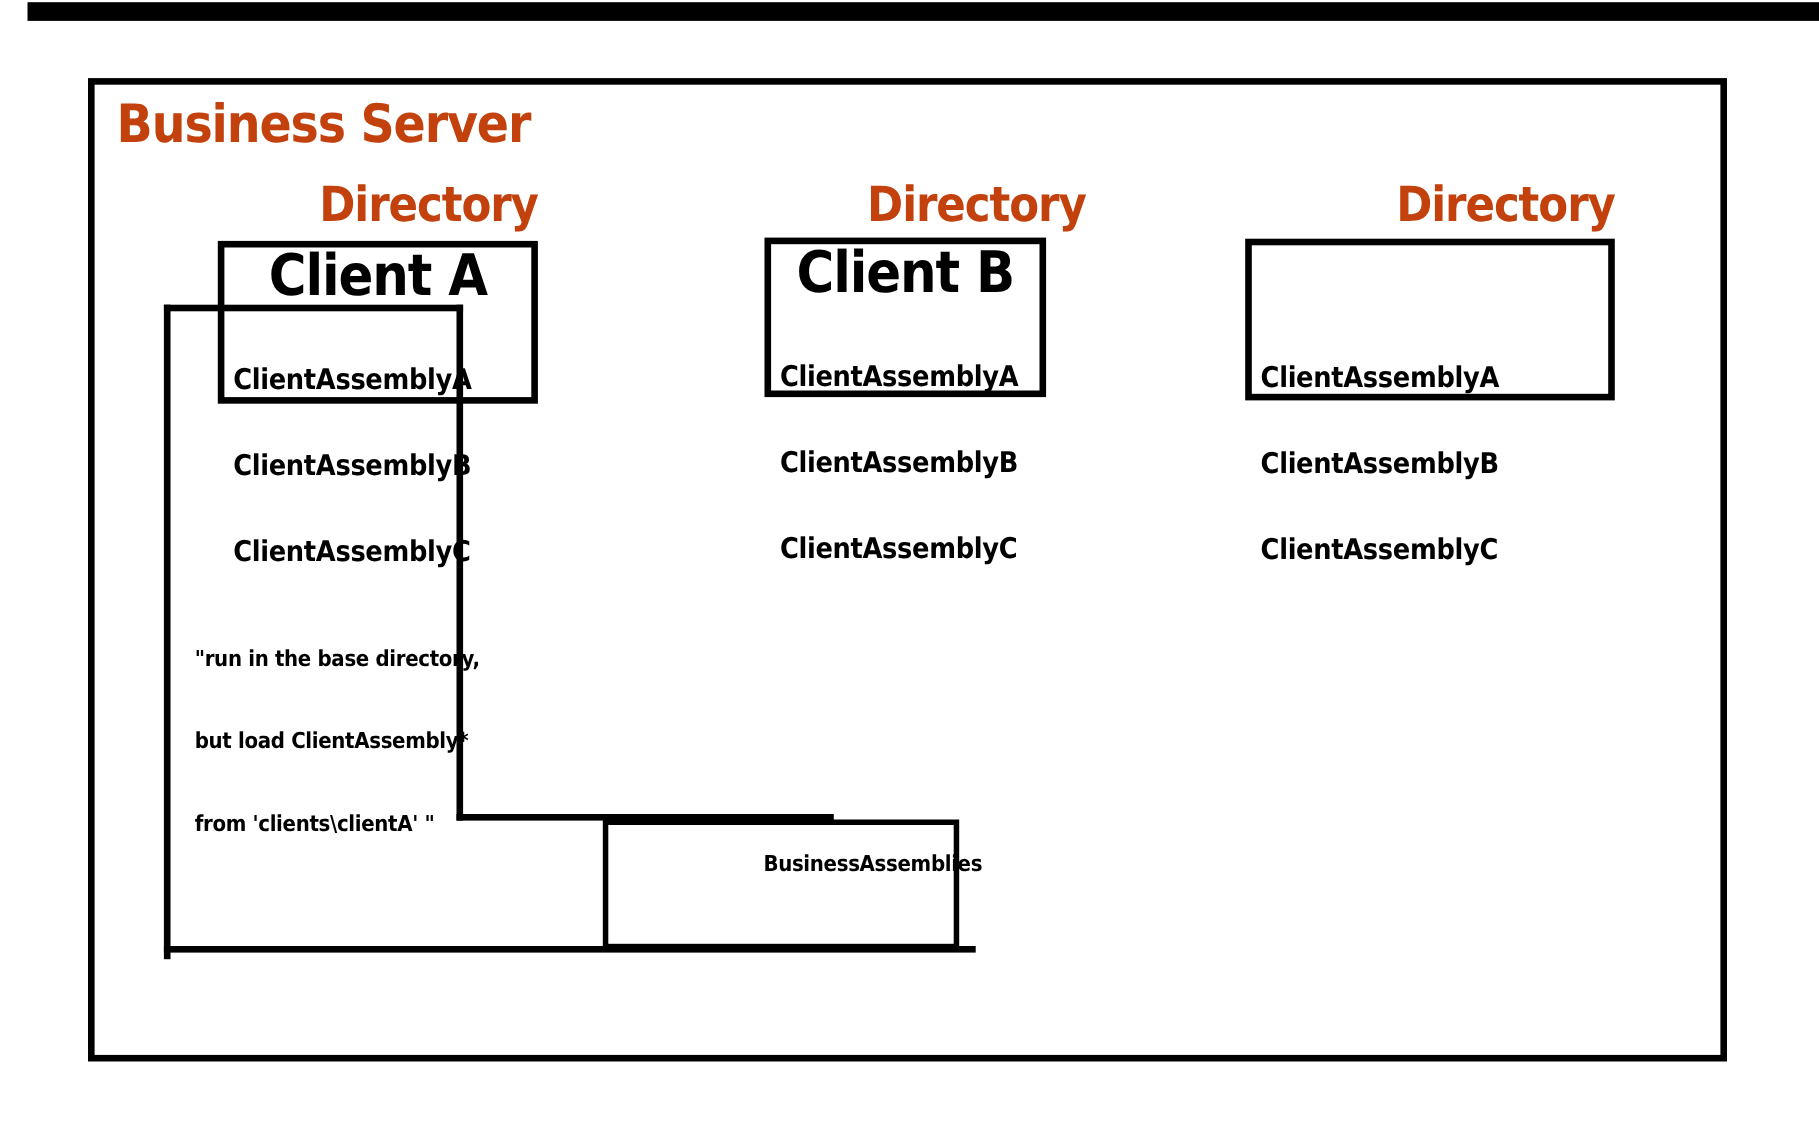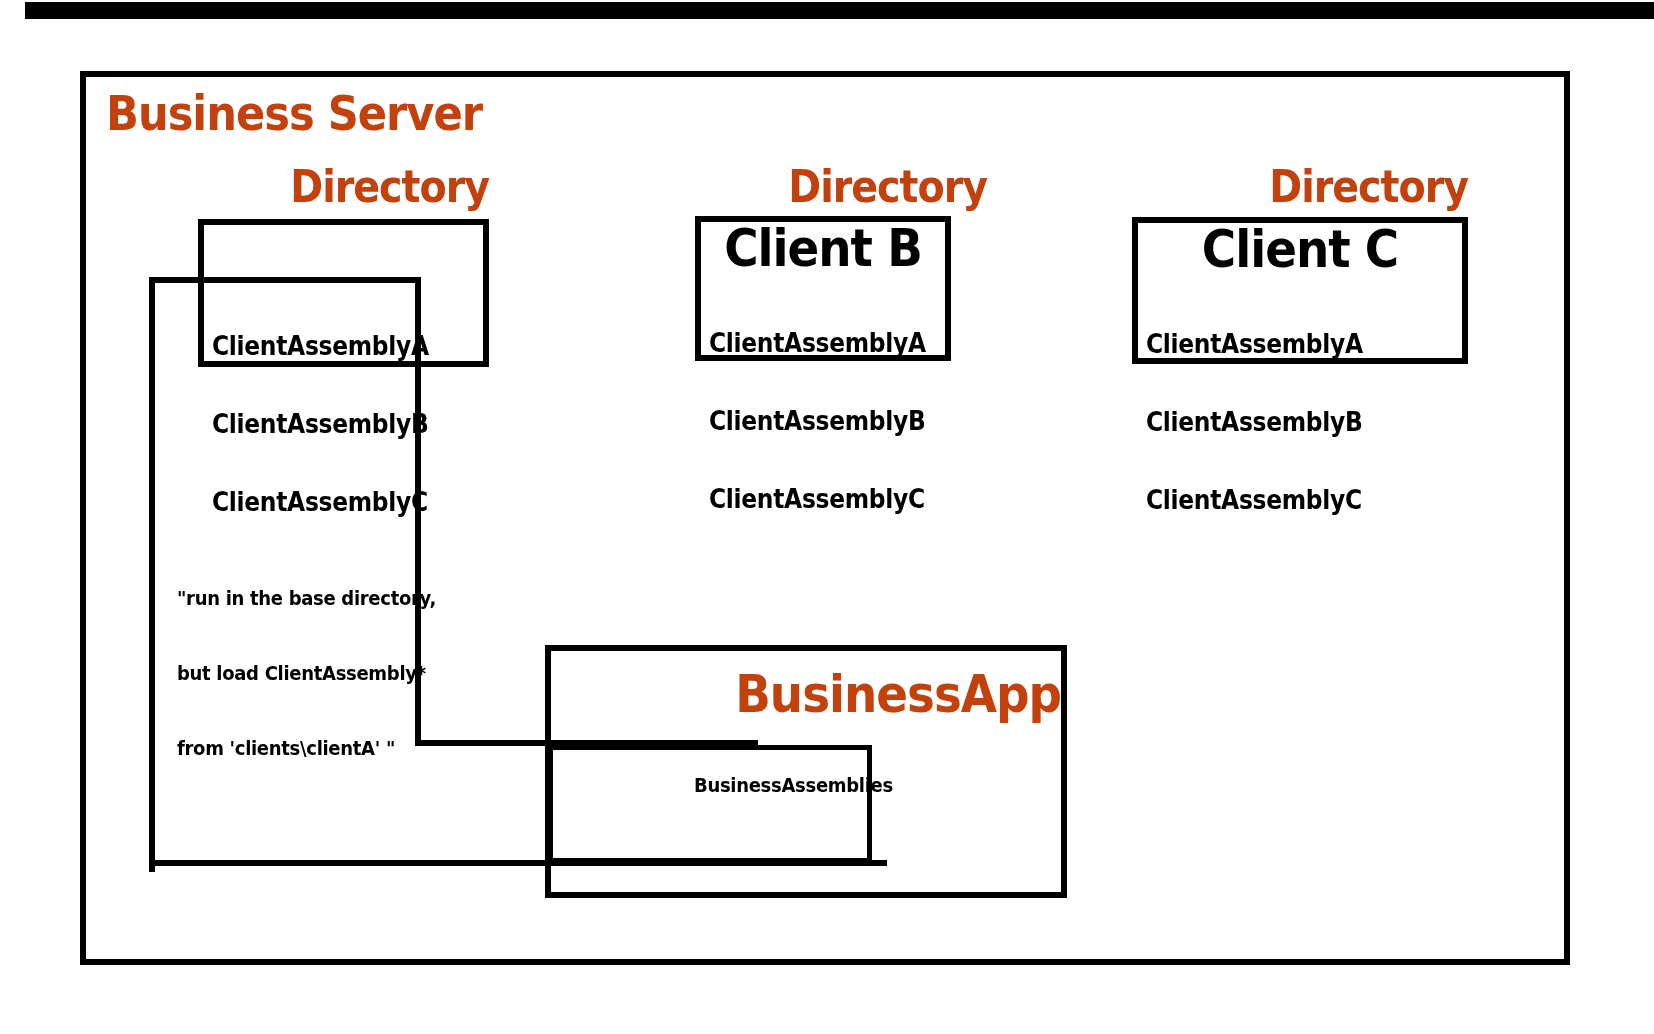--- a/index.html
+++ b/index.html
@@ -87,6 +87,7 @@
   <div class="line" style="left:149px; top:860px; width:738px; height:6px;"></div>
 
   <div class="box" style="left:198px; top:219px; width:291px; height:148px;">
+    <div class="client-title">Client A</div>
     <div class="asm" style="left:8px; top:56px;">
       <div>ClientAssemblyA</div>
       <div>ClientAssemblyB</div>

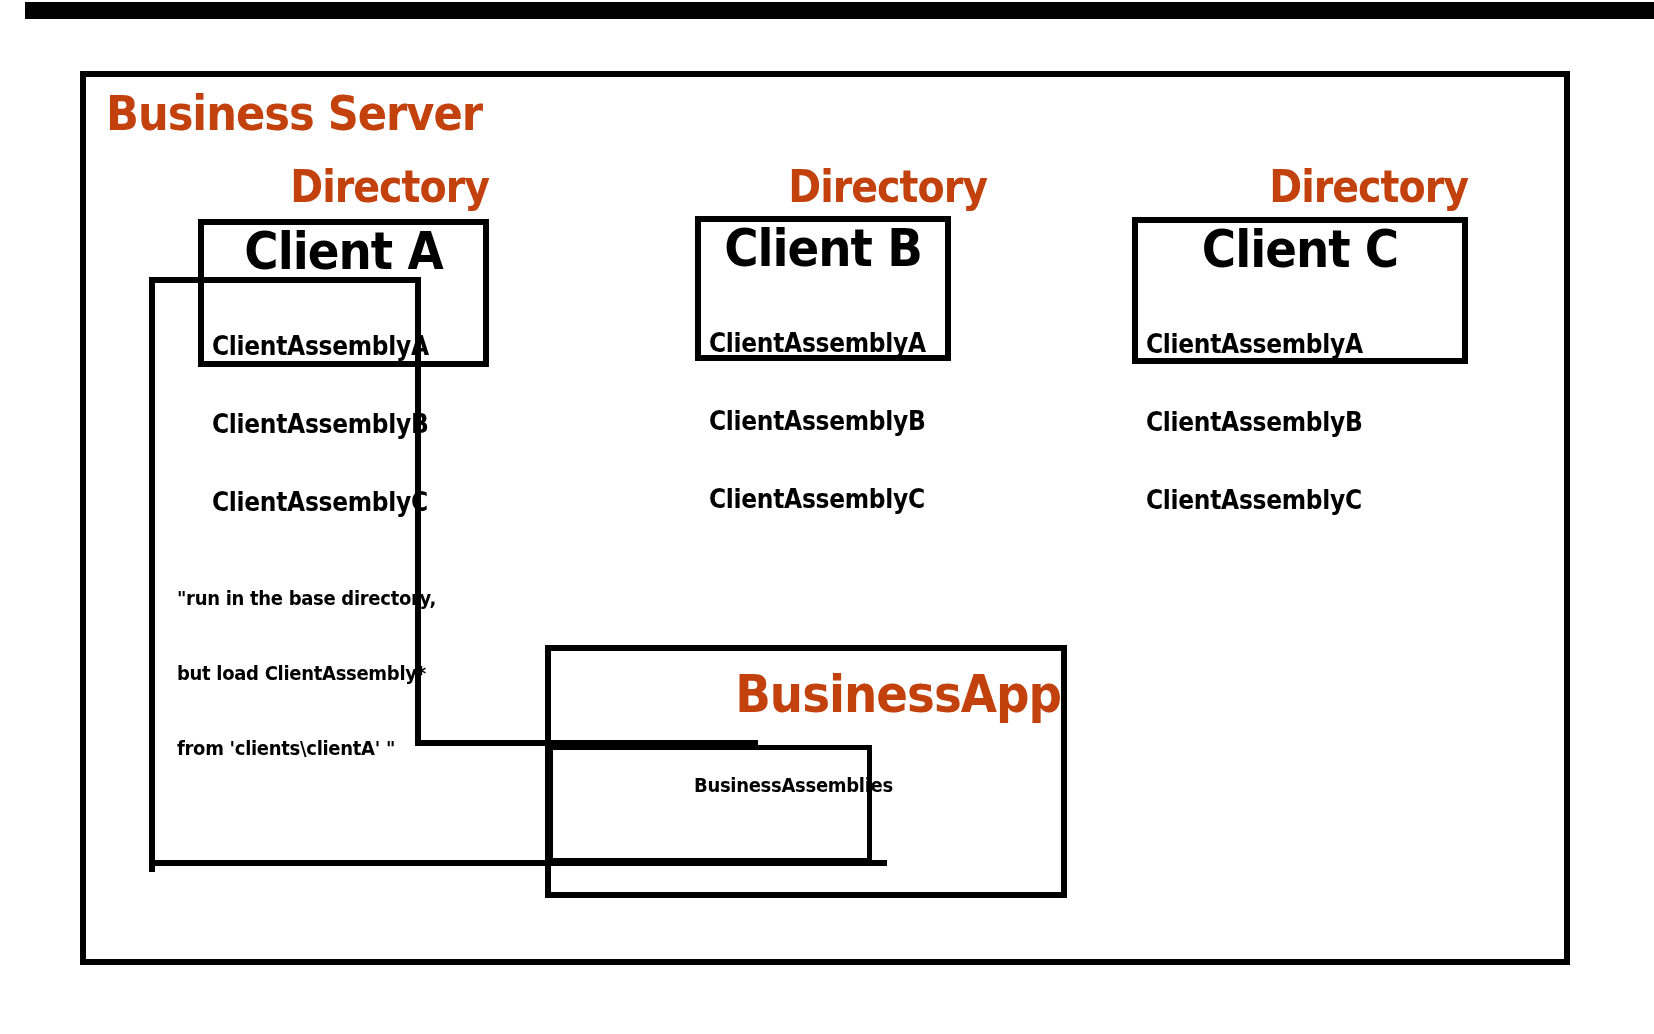--- a/index.html
+++ b/index.html
@@ -105,7 +105,6 @@
   </div>
 
   <div class="box" style="left:1132px; top:217px; width:336px; height:147px;">
-    <div class="client-title">Client C</div>
     <div class="asm" style="left:8px; top:56px;">
       <div>ClientAssemblyA</div>
       <div>ClientAssemblyB</div>

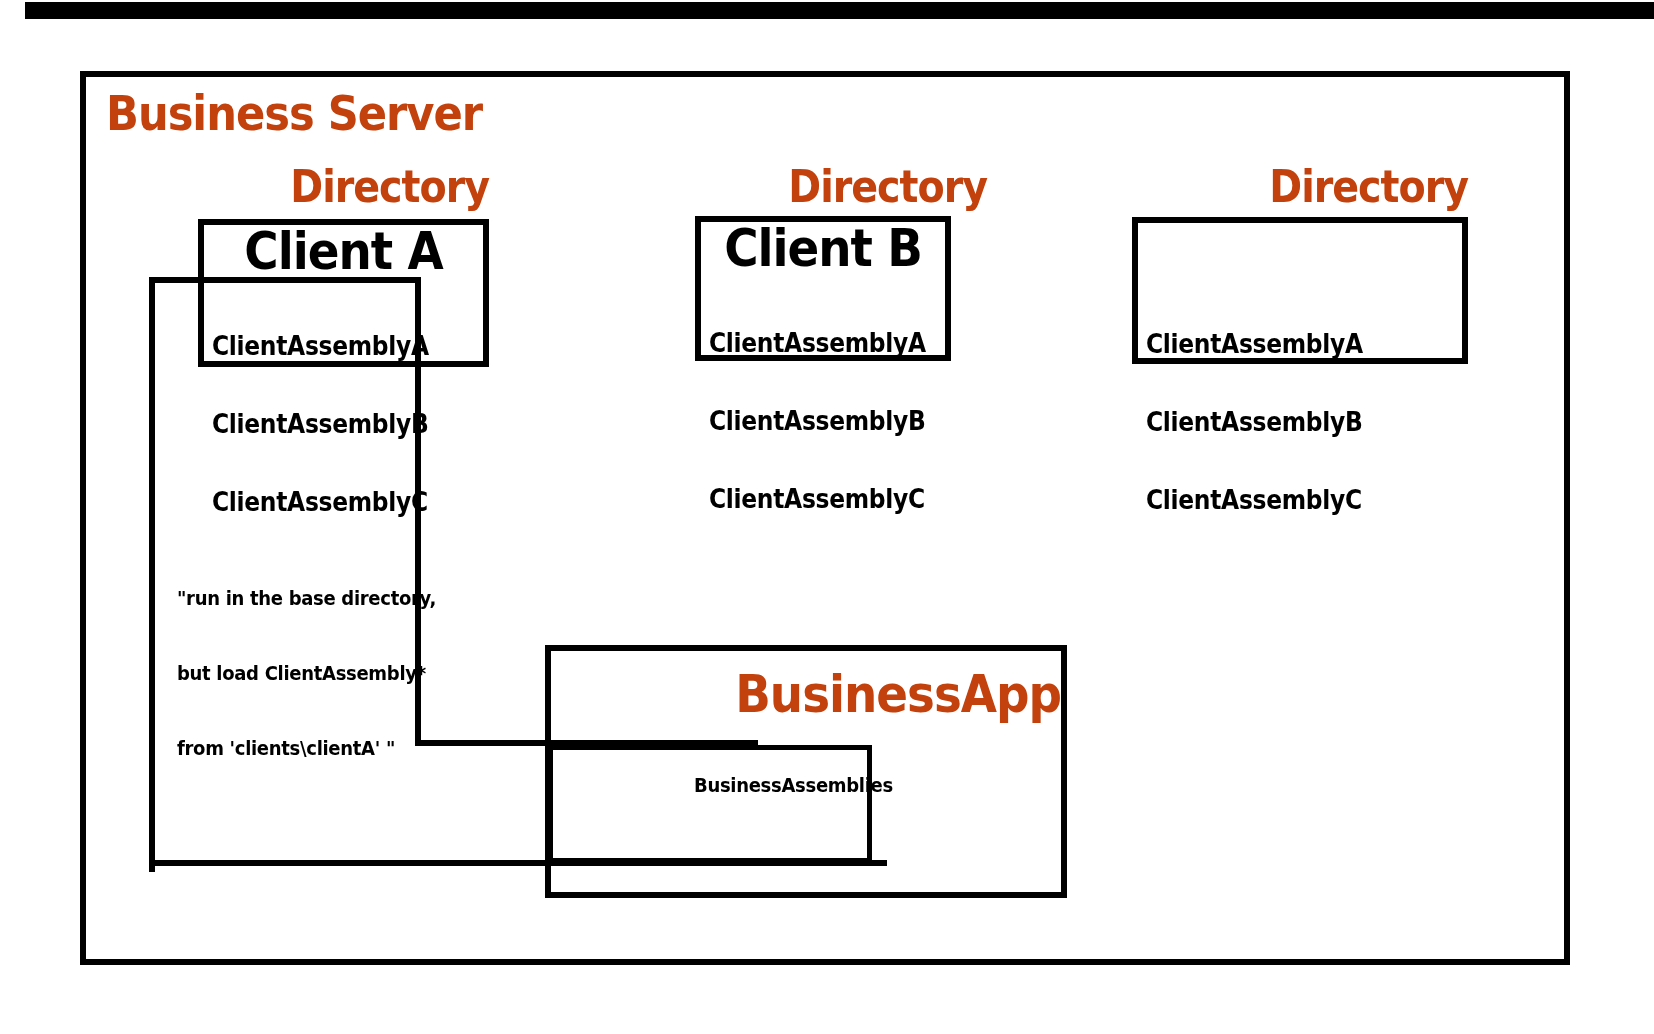--- a/index.html
+++ b/index.html
@@ -118,9 +118,6 @@
     <div>from 'clients\clientA' "</div>
   </div>
 
-  <div class="box" style="left:545px; top:645px; width:522px; height:253px;">
-    <div class="txt center" style="left:0; right:0; top:16px; font-size:52px;">BusinessApp</div>
-  </div>
 
   <div class="box thin" style="left:548px; top:745px; width:324px; height:118px;"></div>
   <div class="small-label" style="left:682px; top:775px;margin-left:12px;">BusinessAssemblies</div>

